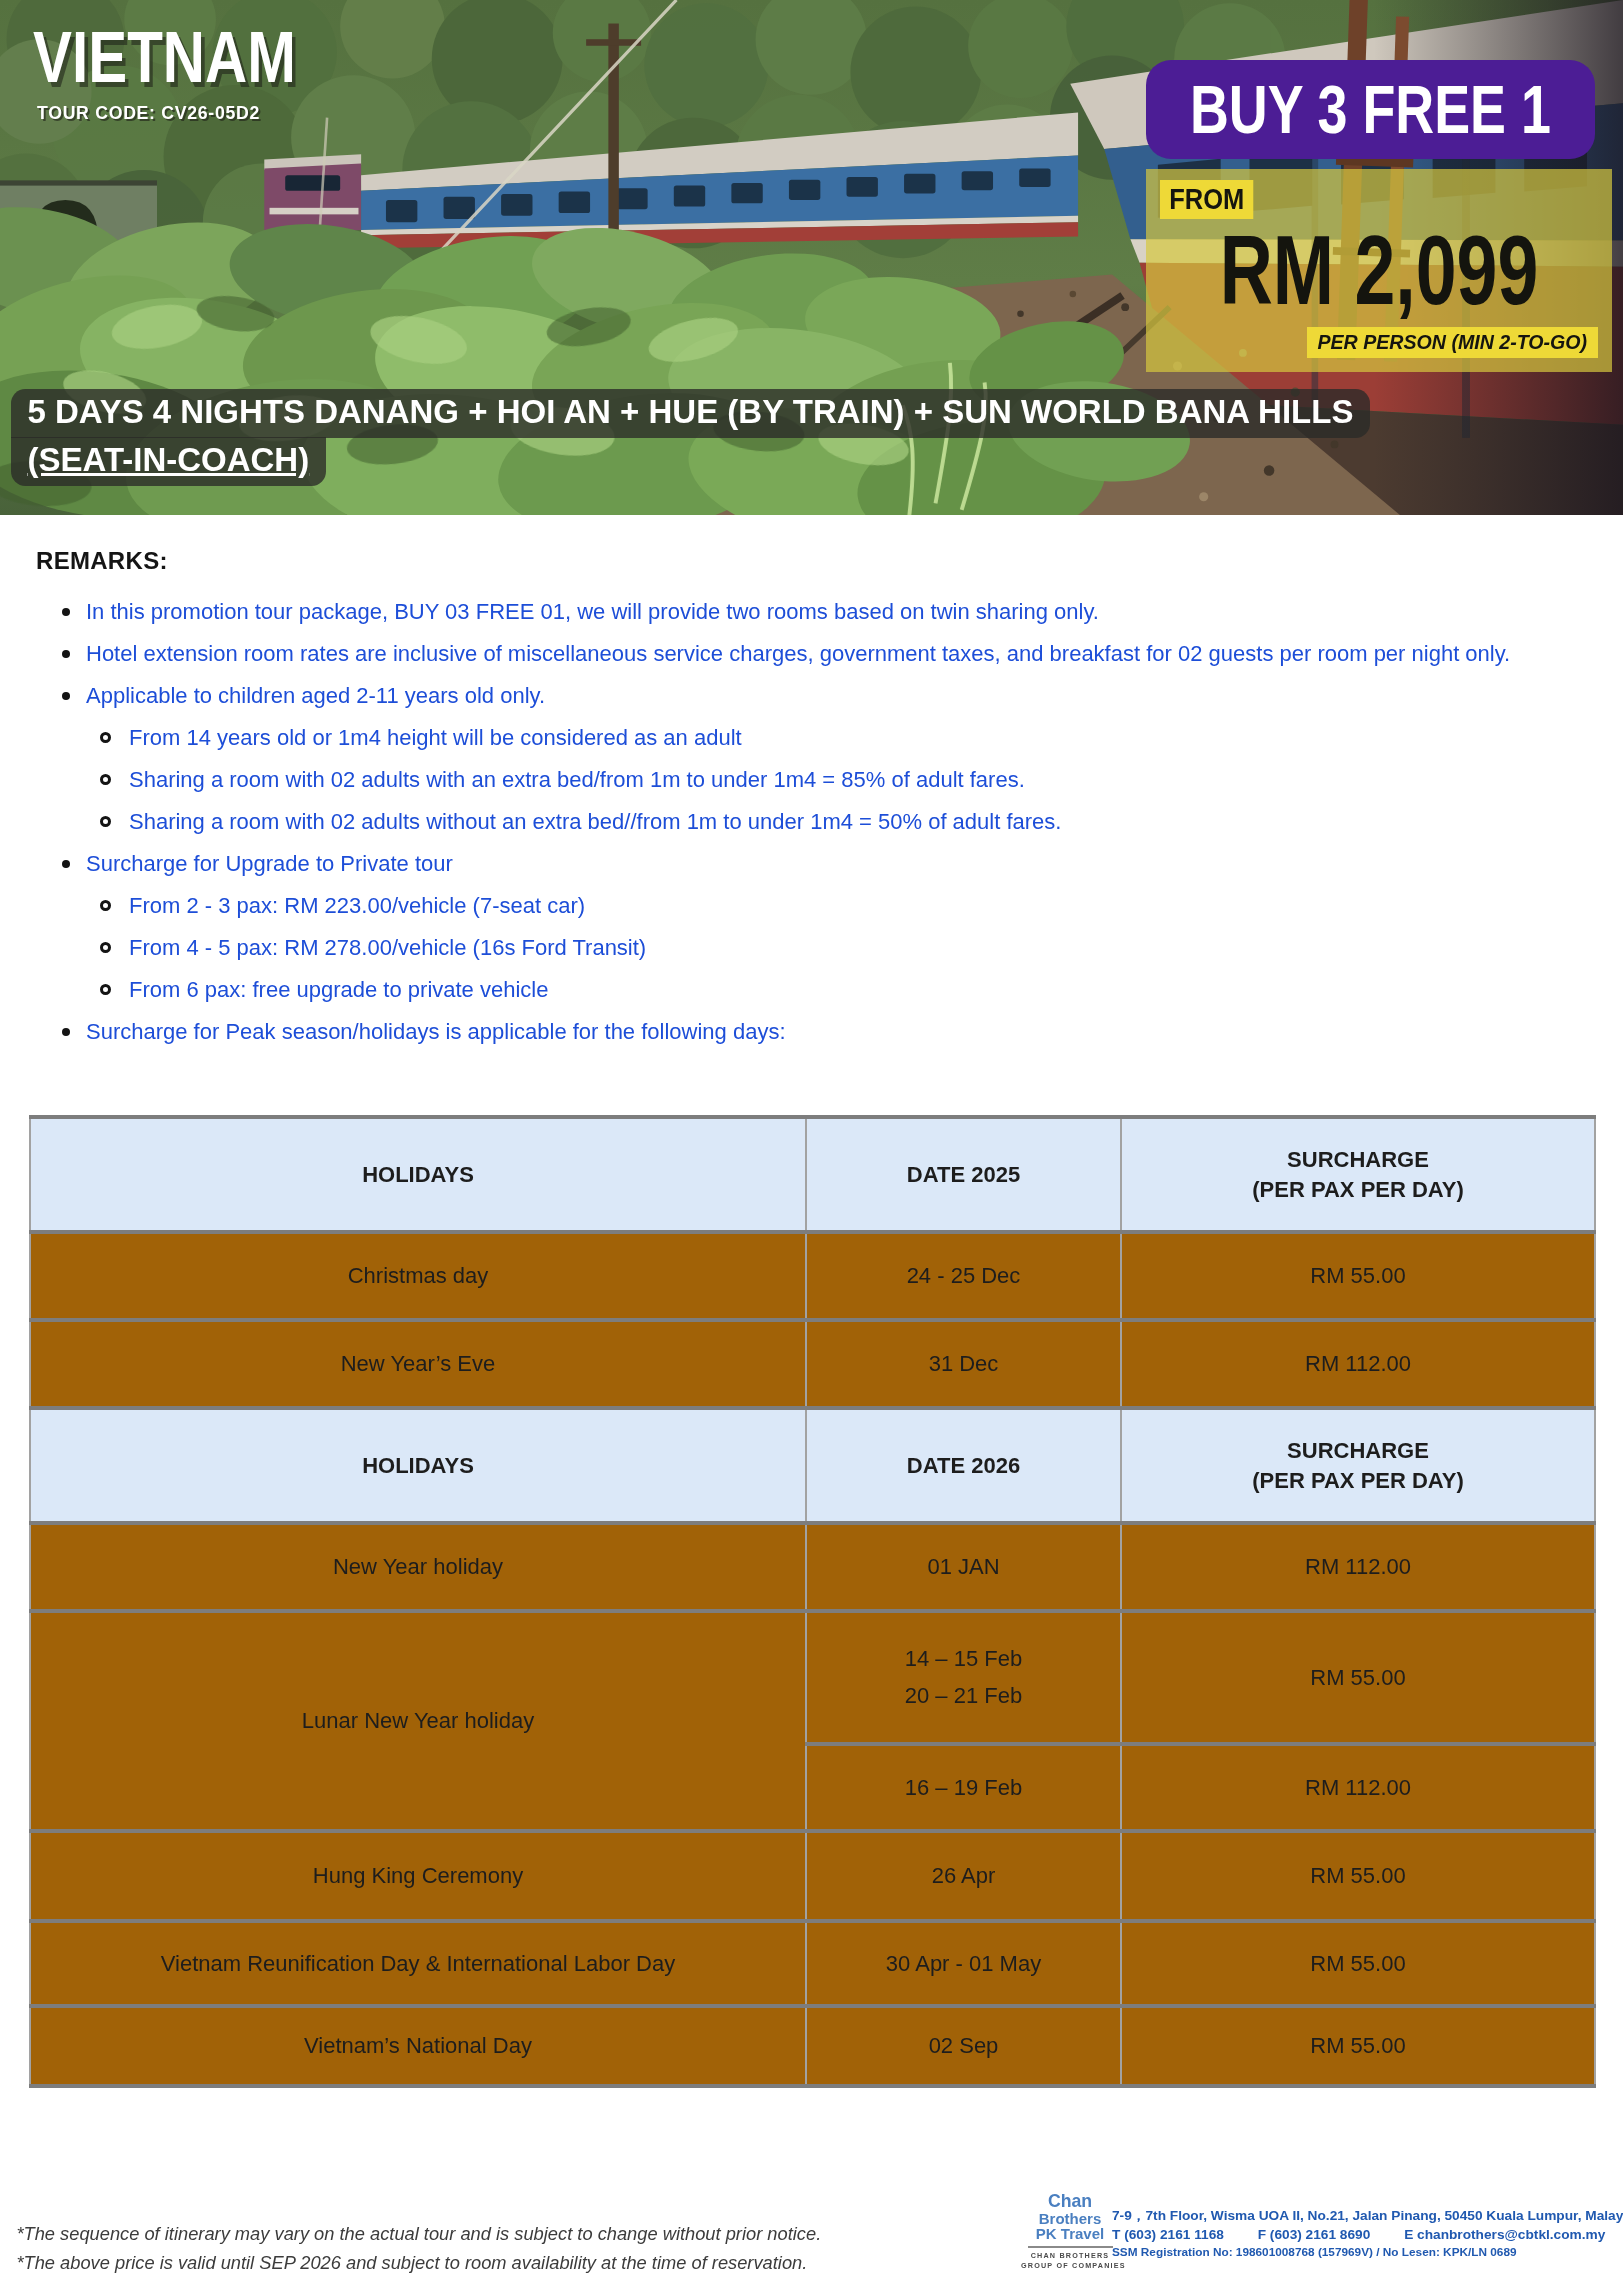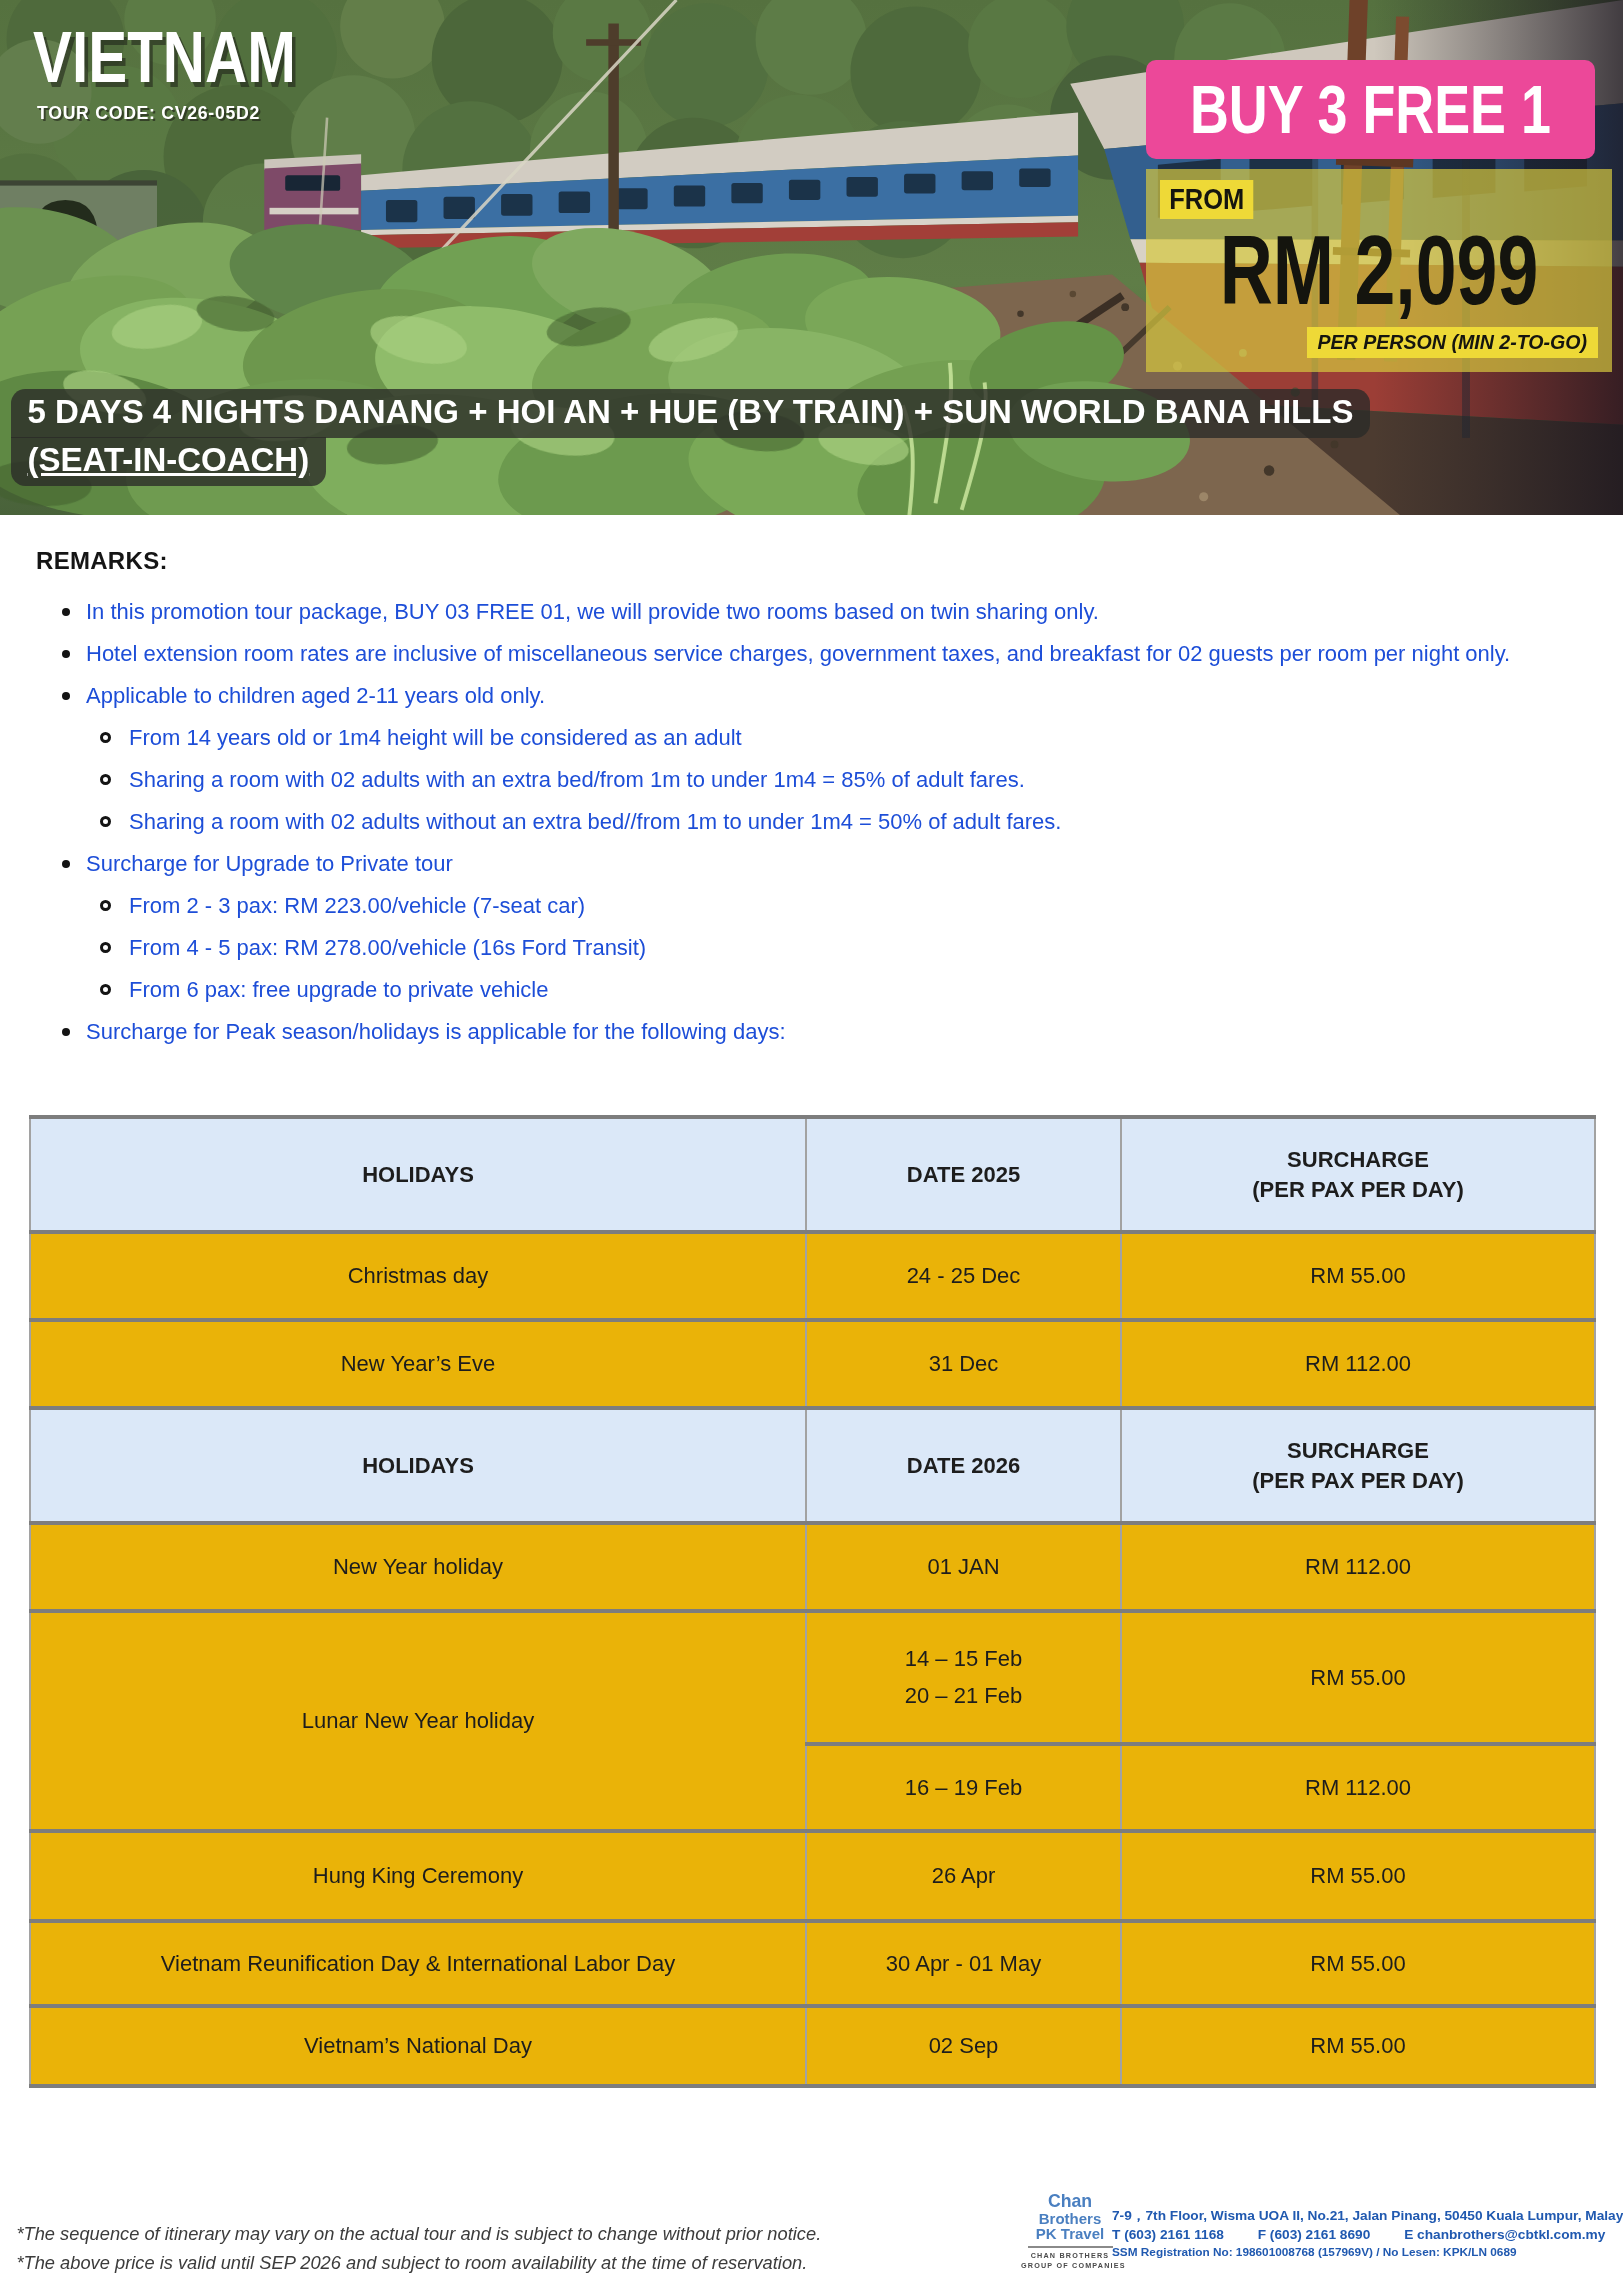--- a/index.html
+++ b/index.html
@@ -21,8 +21,8 @@
     letter-spacing:0.7px;text-shadow:2px 2px 0 rgba(28,30,22,.6);white-space:nowrap;
   }
   .promo-badge{
-    position:absolute;left:1146px;top:60px;width:449px;height:99px;background:#ec4899;
-    border-radius:10px;display:flex;align-items:center;justify-content:center;
+    position:absolute;left:1146px;top:60px;width:449px;height:99px;background:#4c1d95;
+    border-radius:25px;display:flex;align-items:center;justify-content:center;
   }
   .promo-badge span{font-size:69px;font-weight:800;color:#fff;transform:scaleX(.78);white-space:nowrap;}
   .price-panel{position:absolute;left:1146px;top:169px;width:466px;height:203px;background:rgba(213,200,62,.70);}

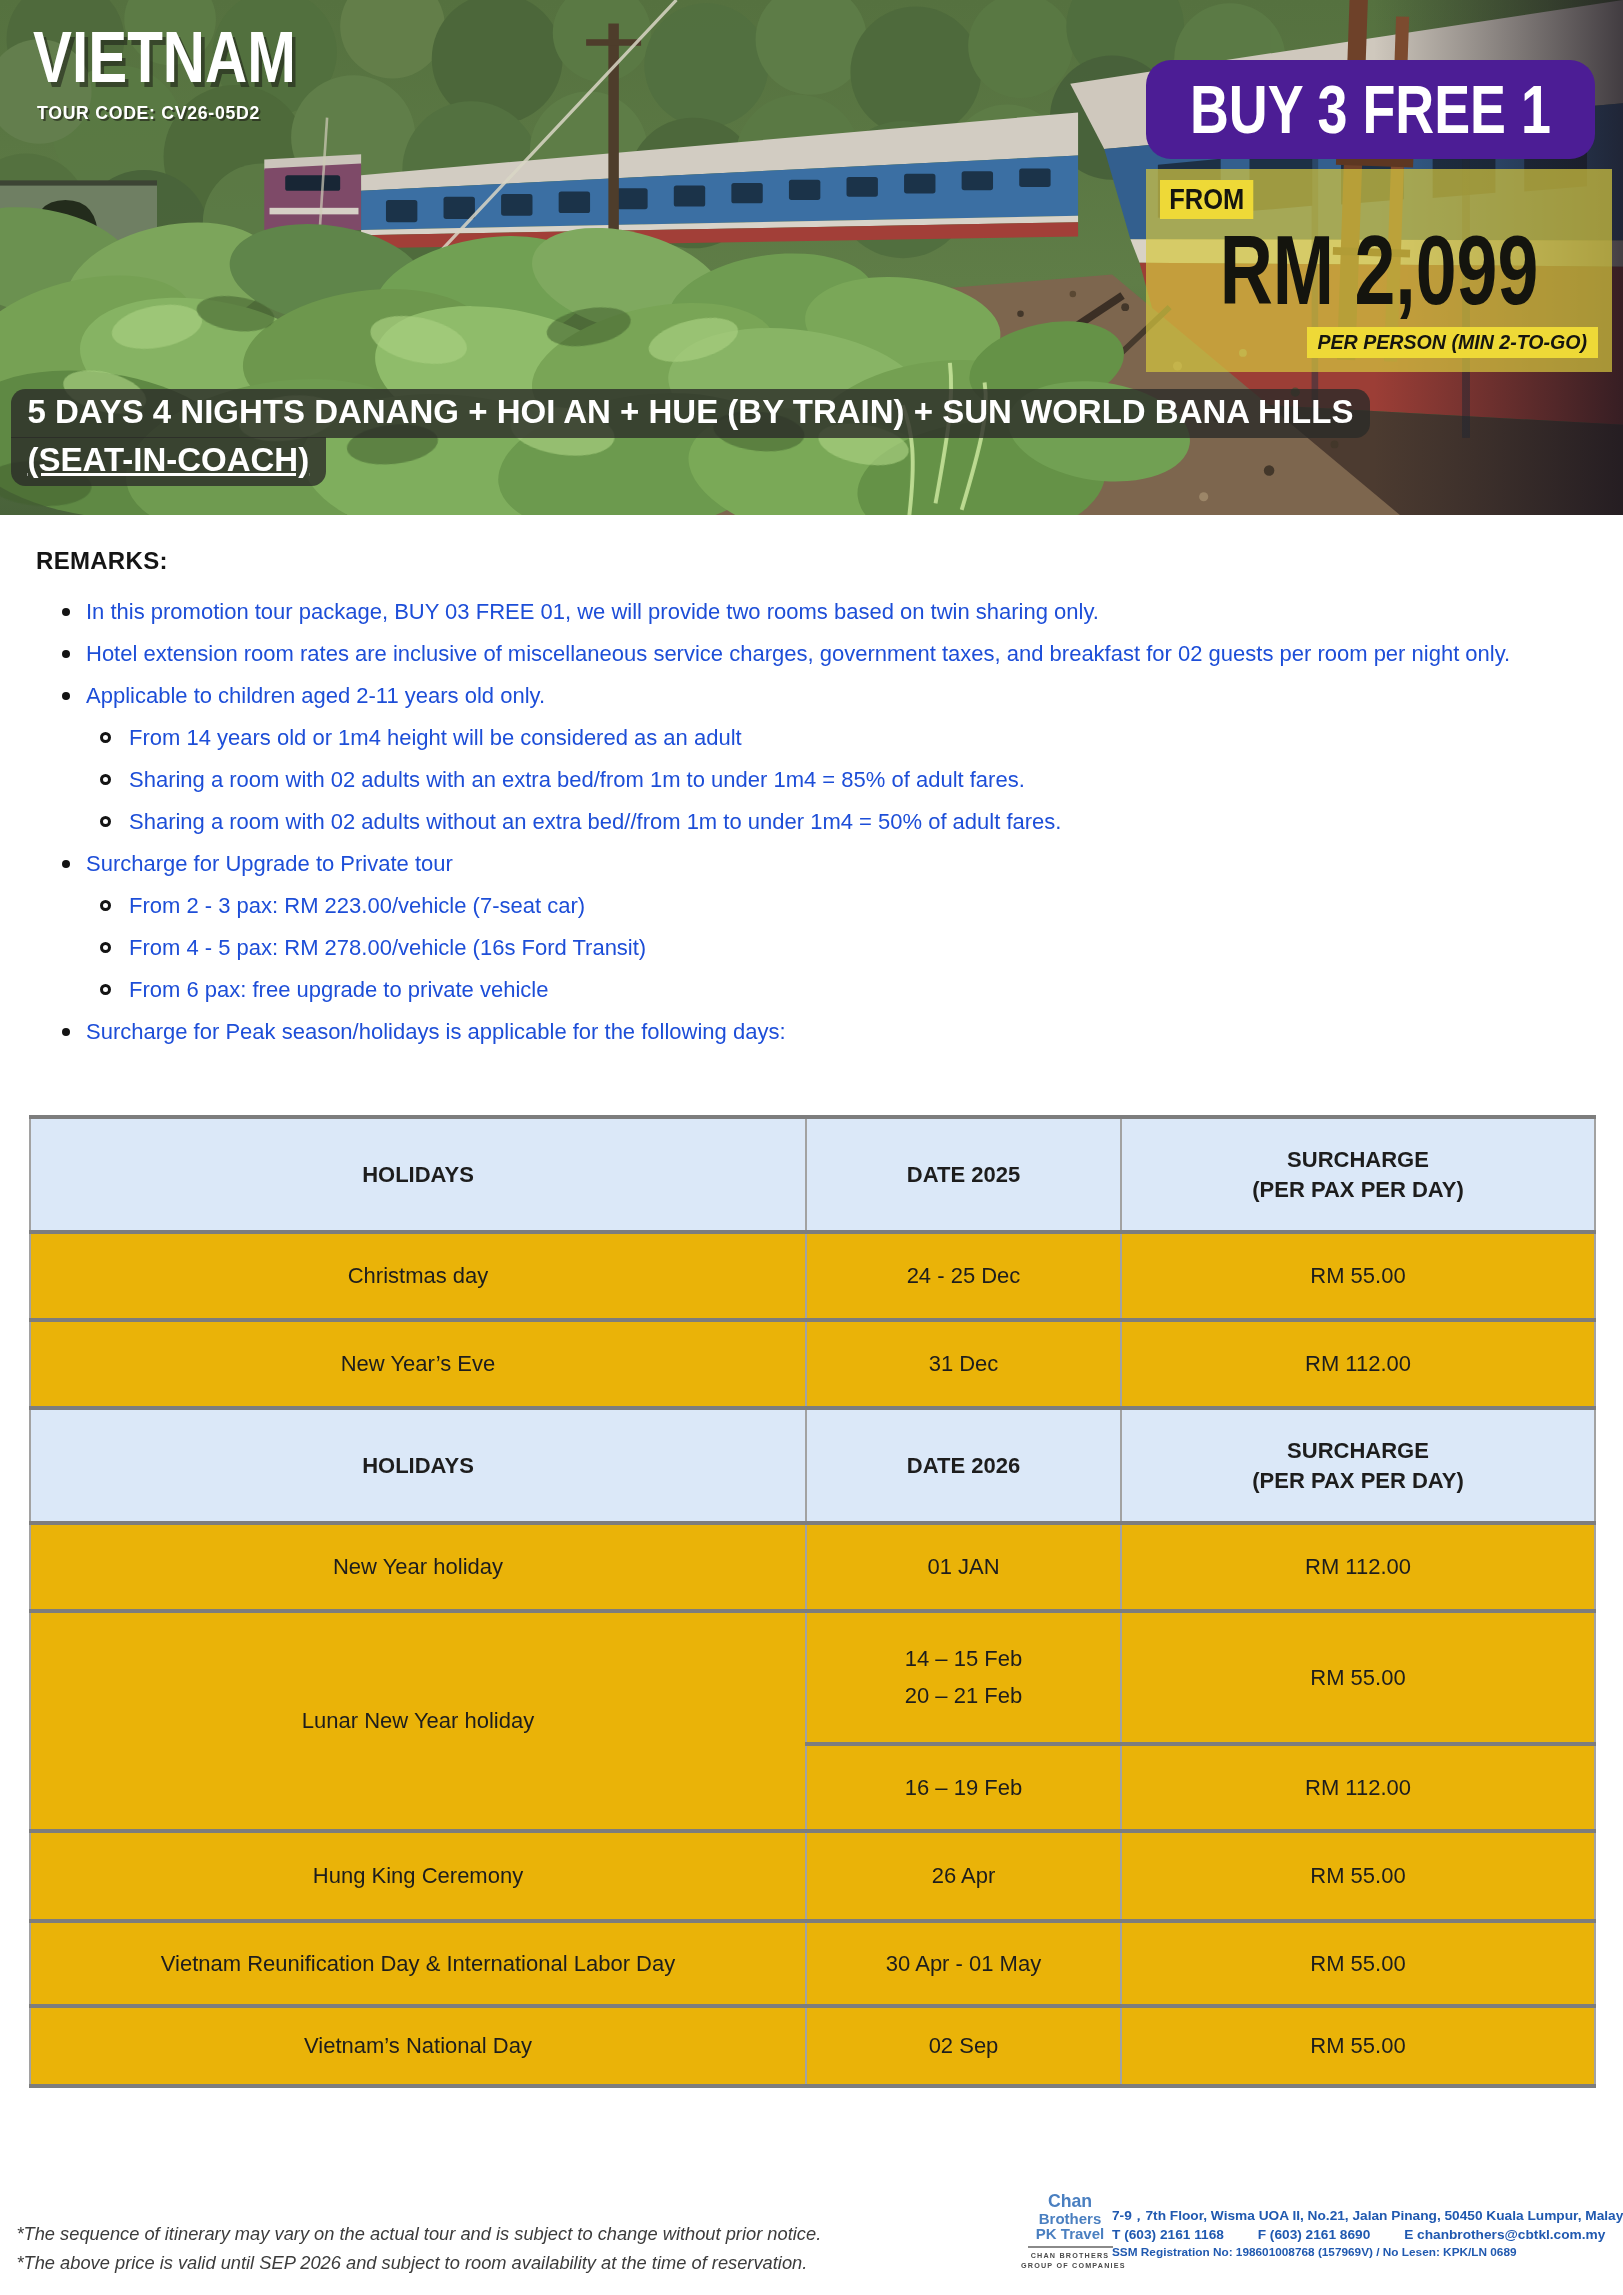--- a/index.html
+++ b/index.html
@@ -62,7 +62,7 @@
   }
   .holiday-table th,.holiday-table td{
     border:2.6px solid #a2a2a2;border-top:4.6px solid #7d7d7d;border-bottom:4.6px solid #7d7d7d;
-    text-align:center;vertical-align:middle;font-size:22px;color:#1d1d1d;background:#eab308;padding:0 13px;
+    text-align:center;vertical-align:middle;font-size:22px;color:#1d1d1d;background:#a16207;padding:0 13px;
   }
   .holiday-table th{background:#dbe8f8;font-weight:700;line-height:30px;white-space:pre-line;}
   tr.rh-header{height:115px;} tr.rh-std{height:88px;} tr.rh-lunar-a{height:133px;} tr.rh-lunar-b{height:87px;}

